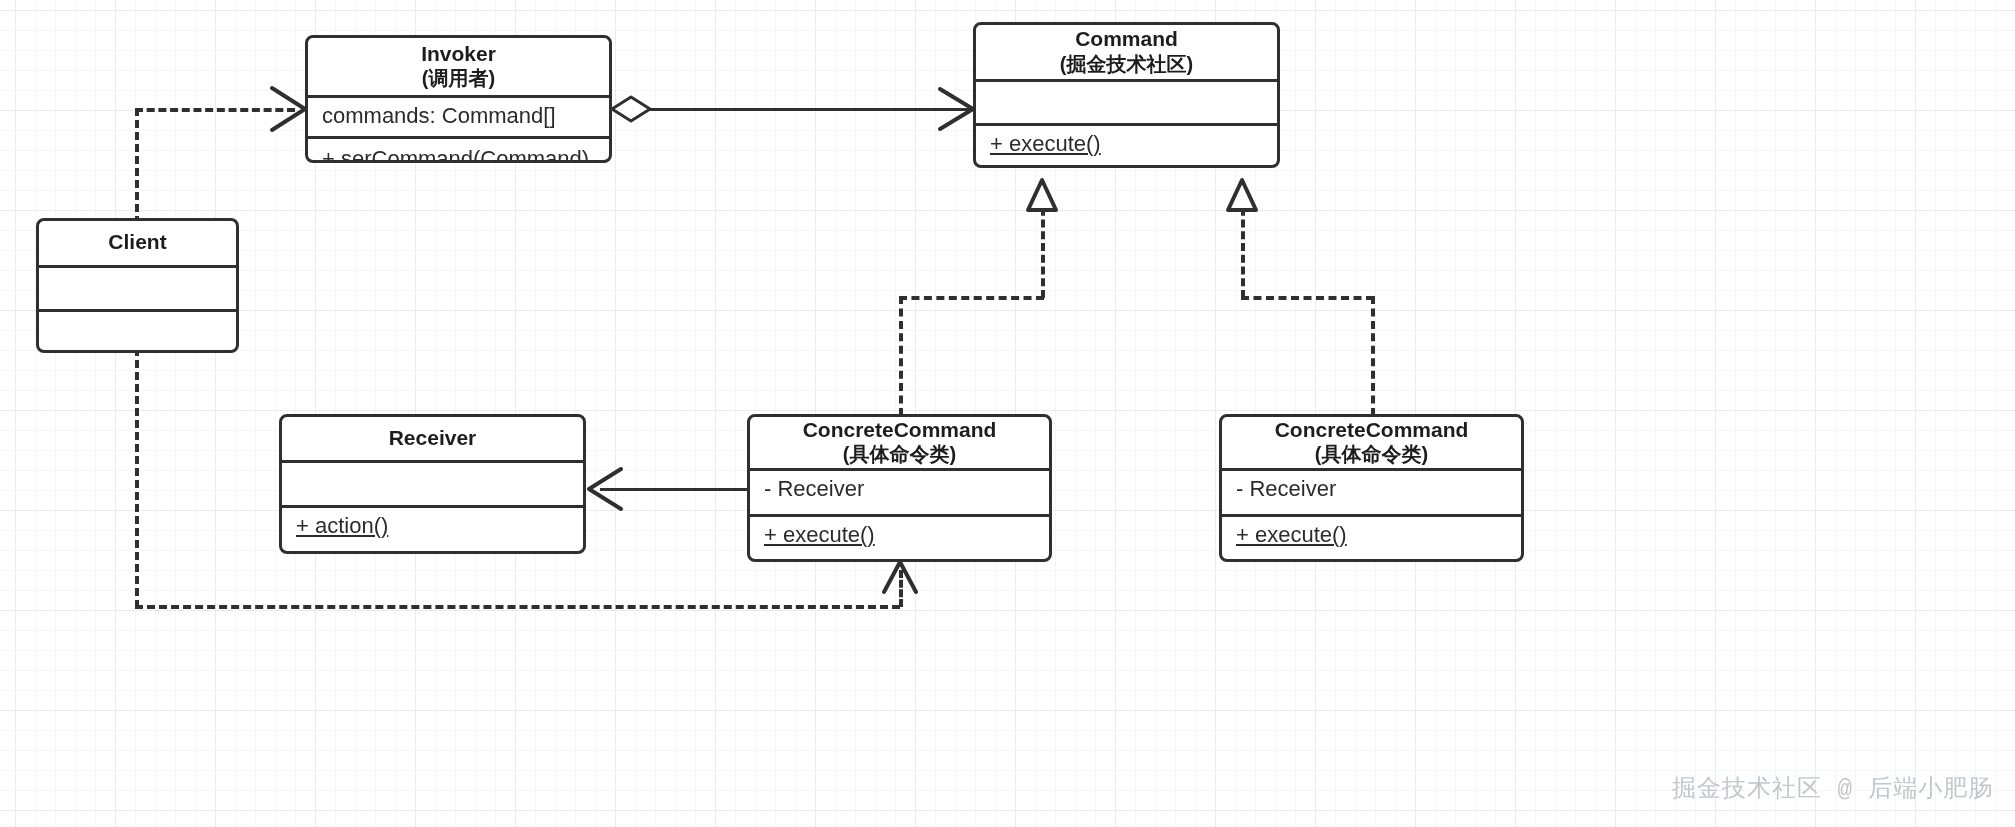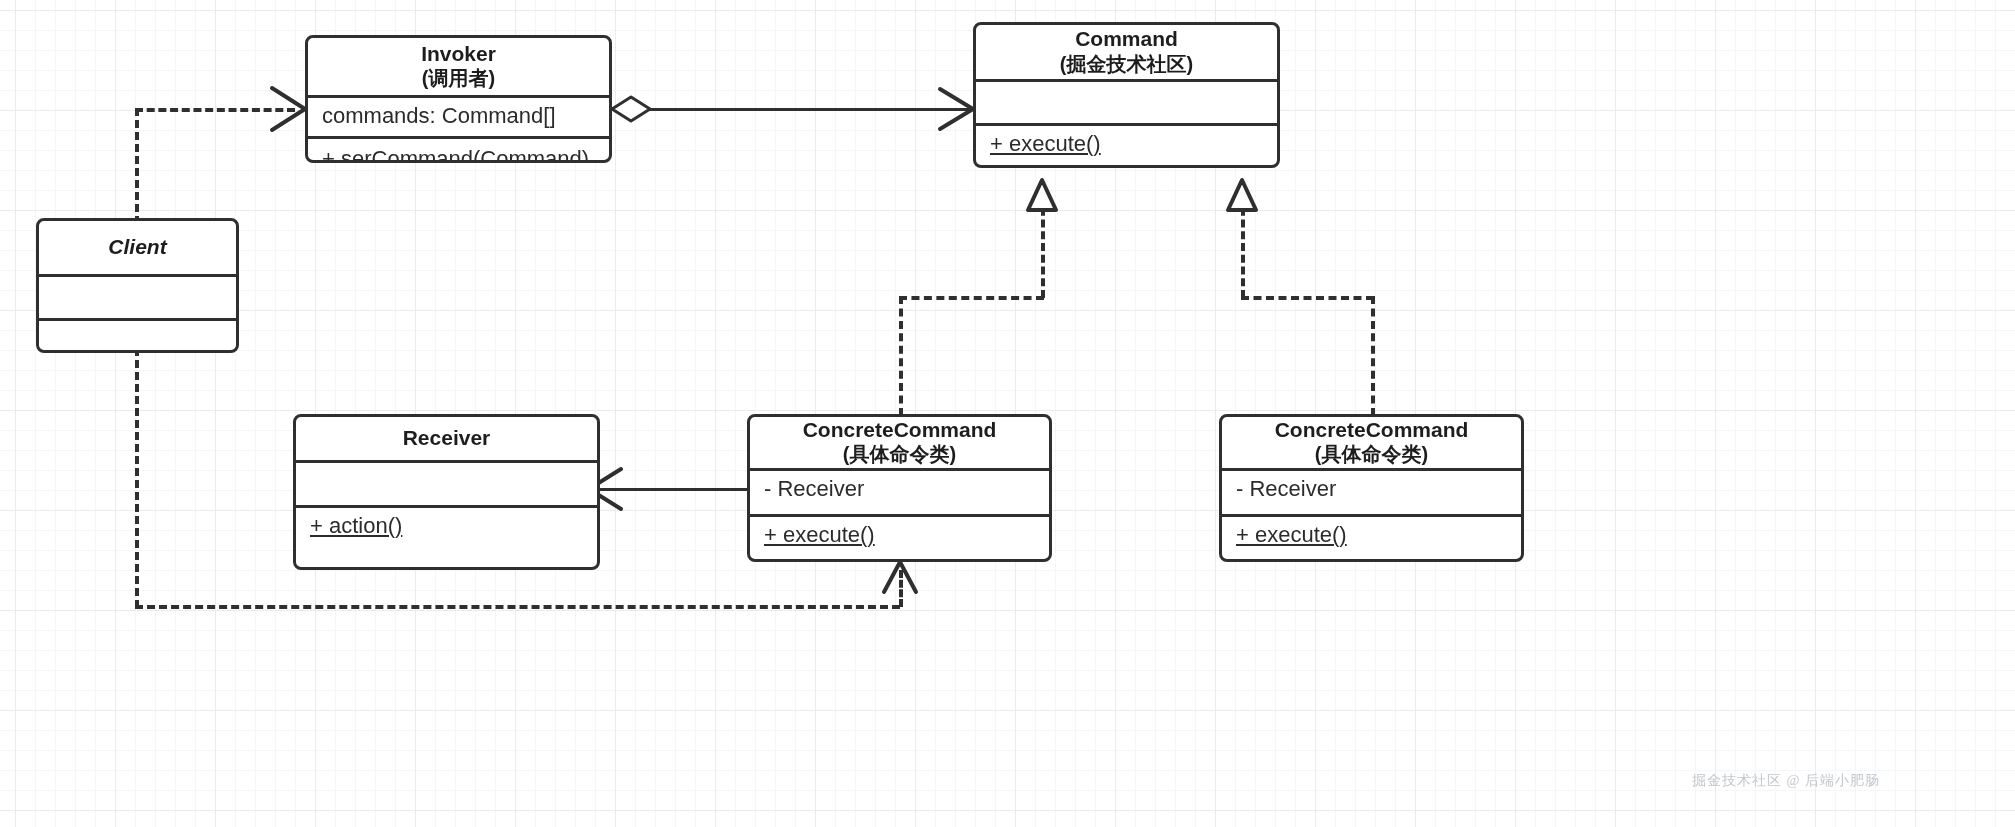--- a/index.html
+++ b/index.html
@@ -191,7 +191,7 @@
   </div>
 
   <div class="uml-box" style="left:36px; top:218px; width:203px; height:135px;">
-    <div class="uml-header" style="height:56px;font-style:italic;">
+    <div class="uml-header" style="height:47px;">
       <div>Client</div>
     </div>
     <div class="uml-section empty" style="height:43px;">

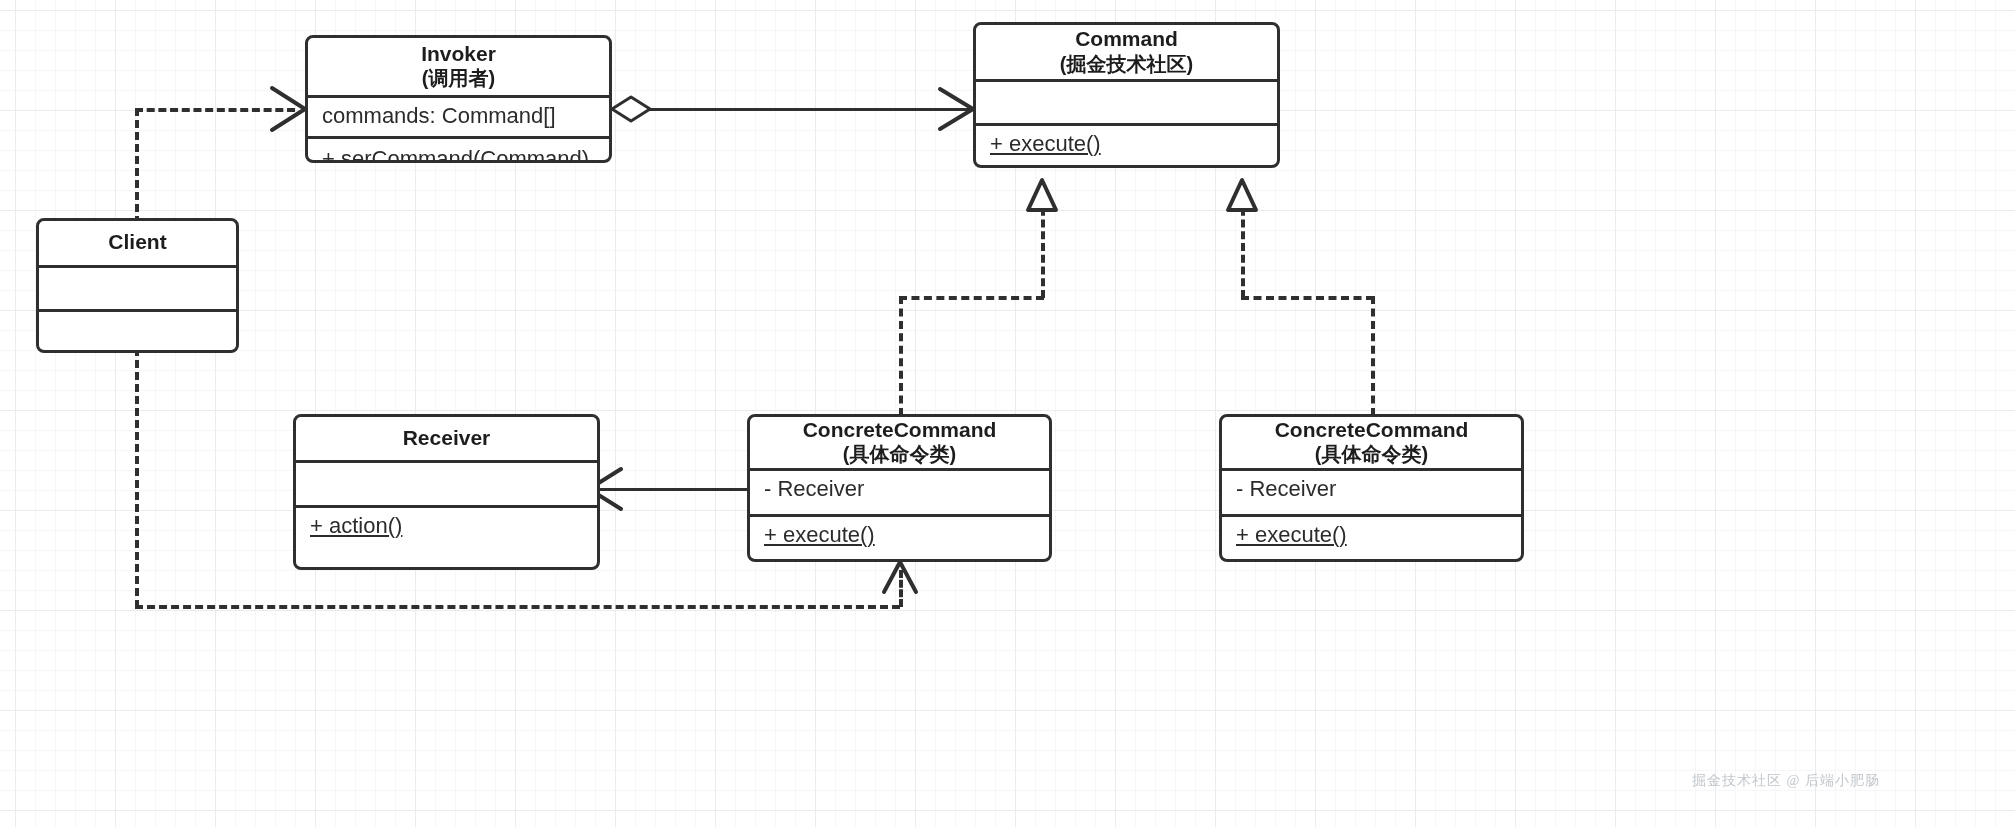--- a/index.html
+++ b/index.html
@@ -202,7 +202,7 @@
     </div>
   </div>
 
-  <div class="uml-box" style="left:293px; top:414px; width:307px; height:156px;">
+  <div class="uml-box" style="left:279px; top:414px; width:307px; height:140px;">
     <div class="uml-header" style="height:46px;">
       <div>Receiver</div>
     </div>

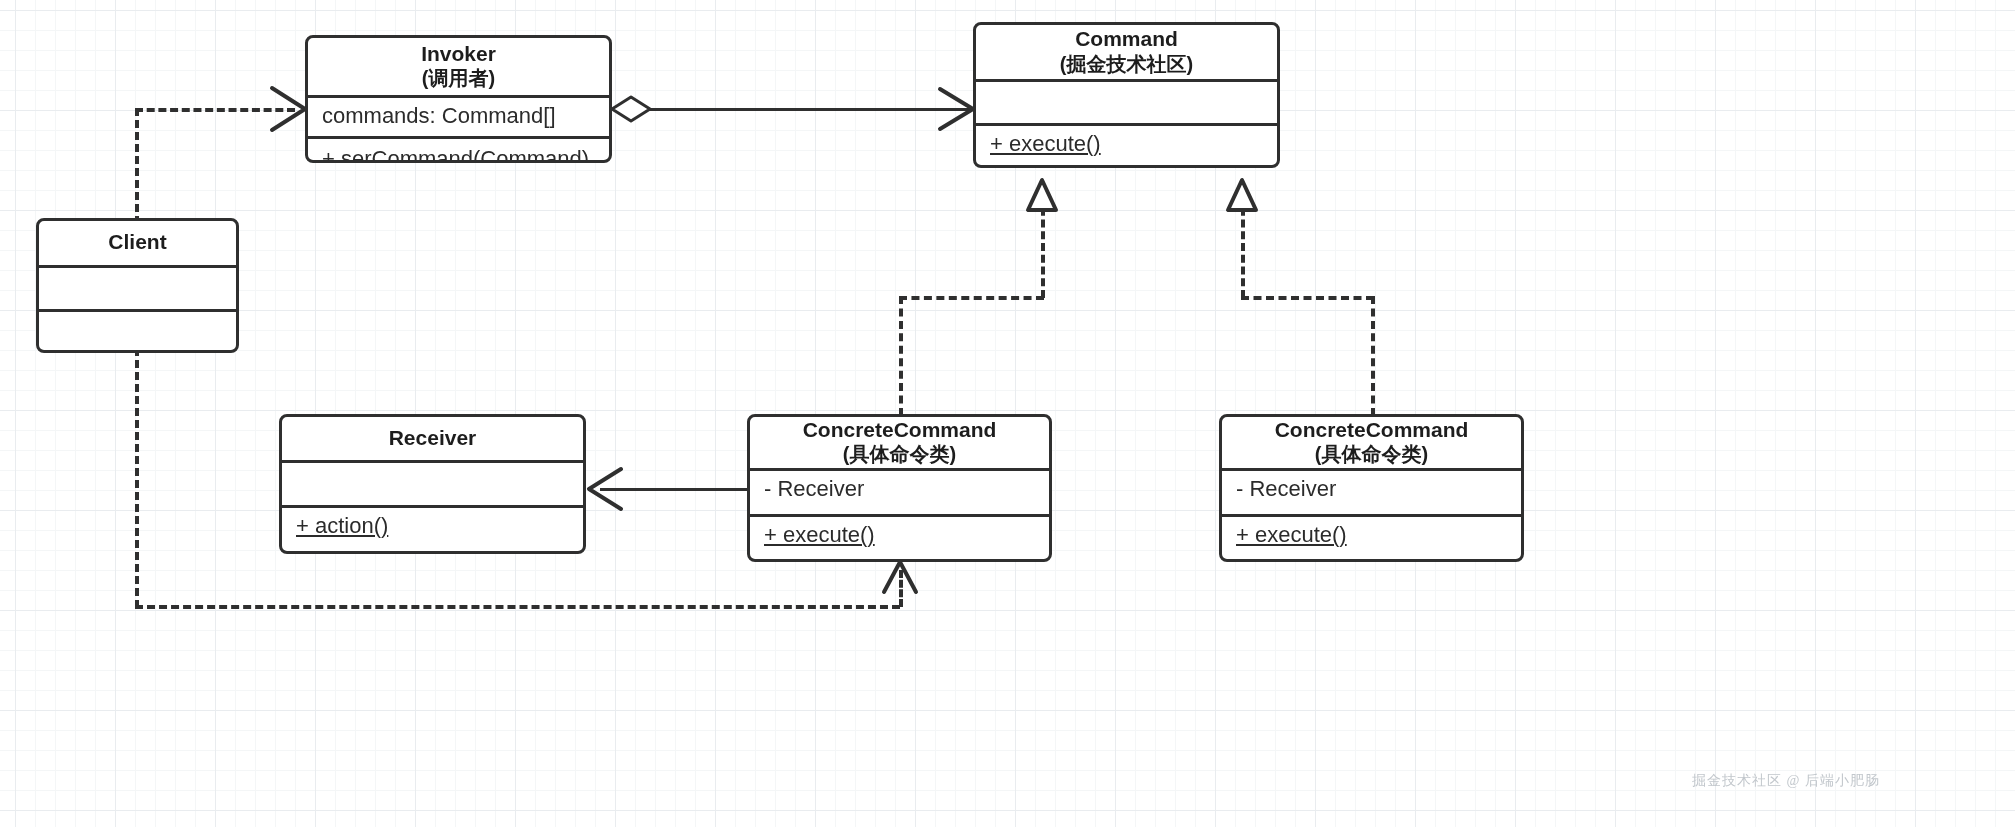--- a/index.html
+++ b/index.html
@@ -100,13 +100,12 @@
   }
   .watermark {
     position: absolute;
-    font-size: 14px;
+    font-size: 24px;
     color: #c2c7cc;
     letter-spacing: 1px;
     z-index: 6;
     white-space: nowrap;
-    font-family: Liberation Serif, serif;
-    margin-left: 20px;
+    font-family: Liberation Mono, monospace;
   }
 </style>
 </head>

